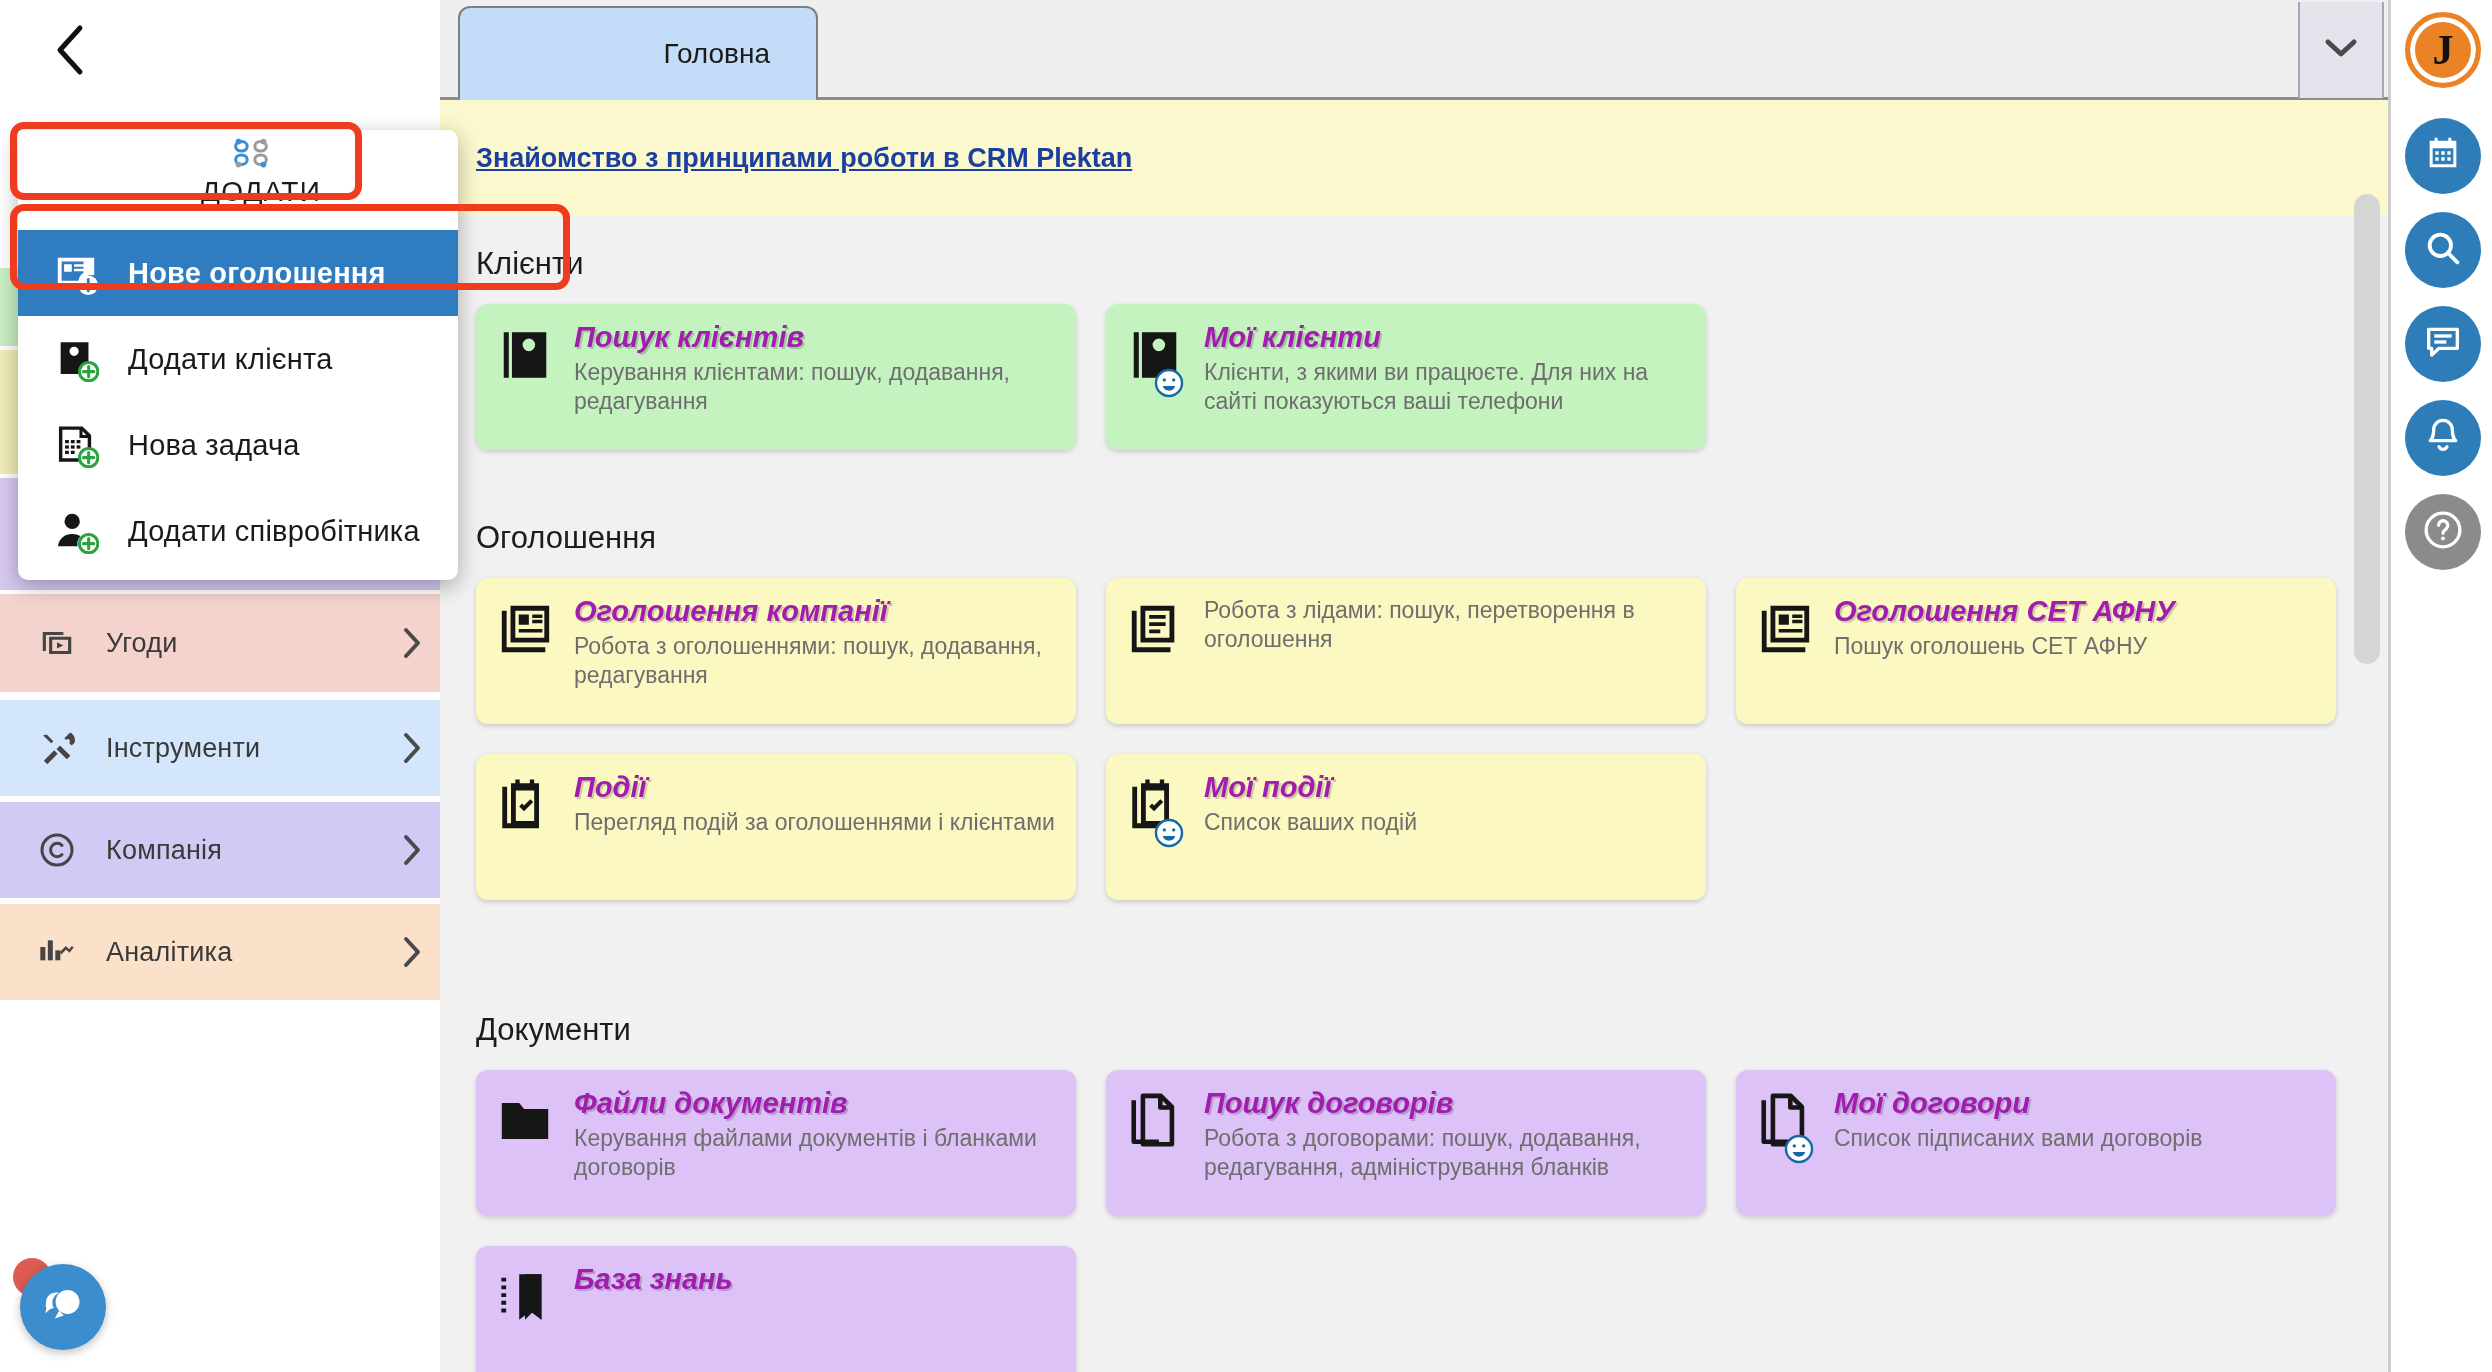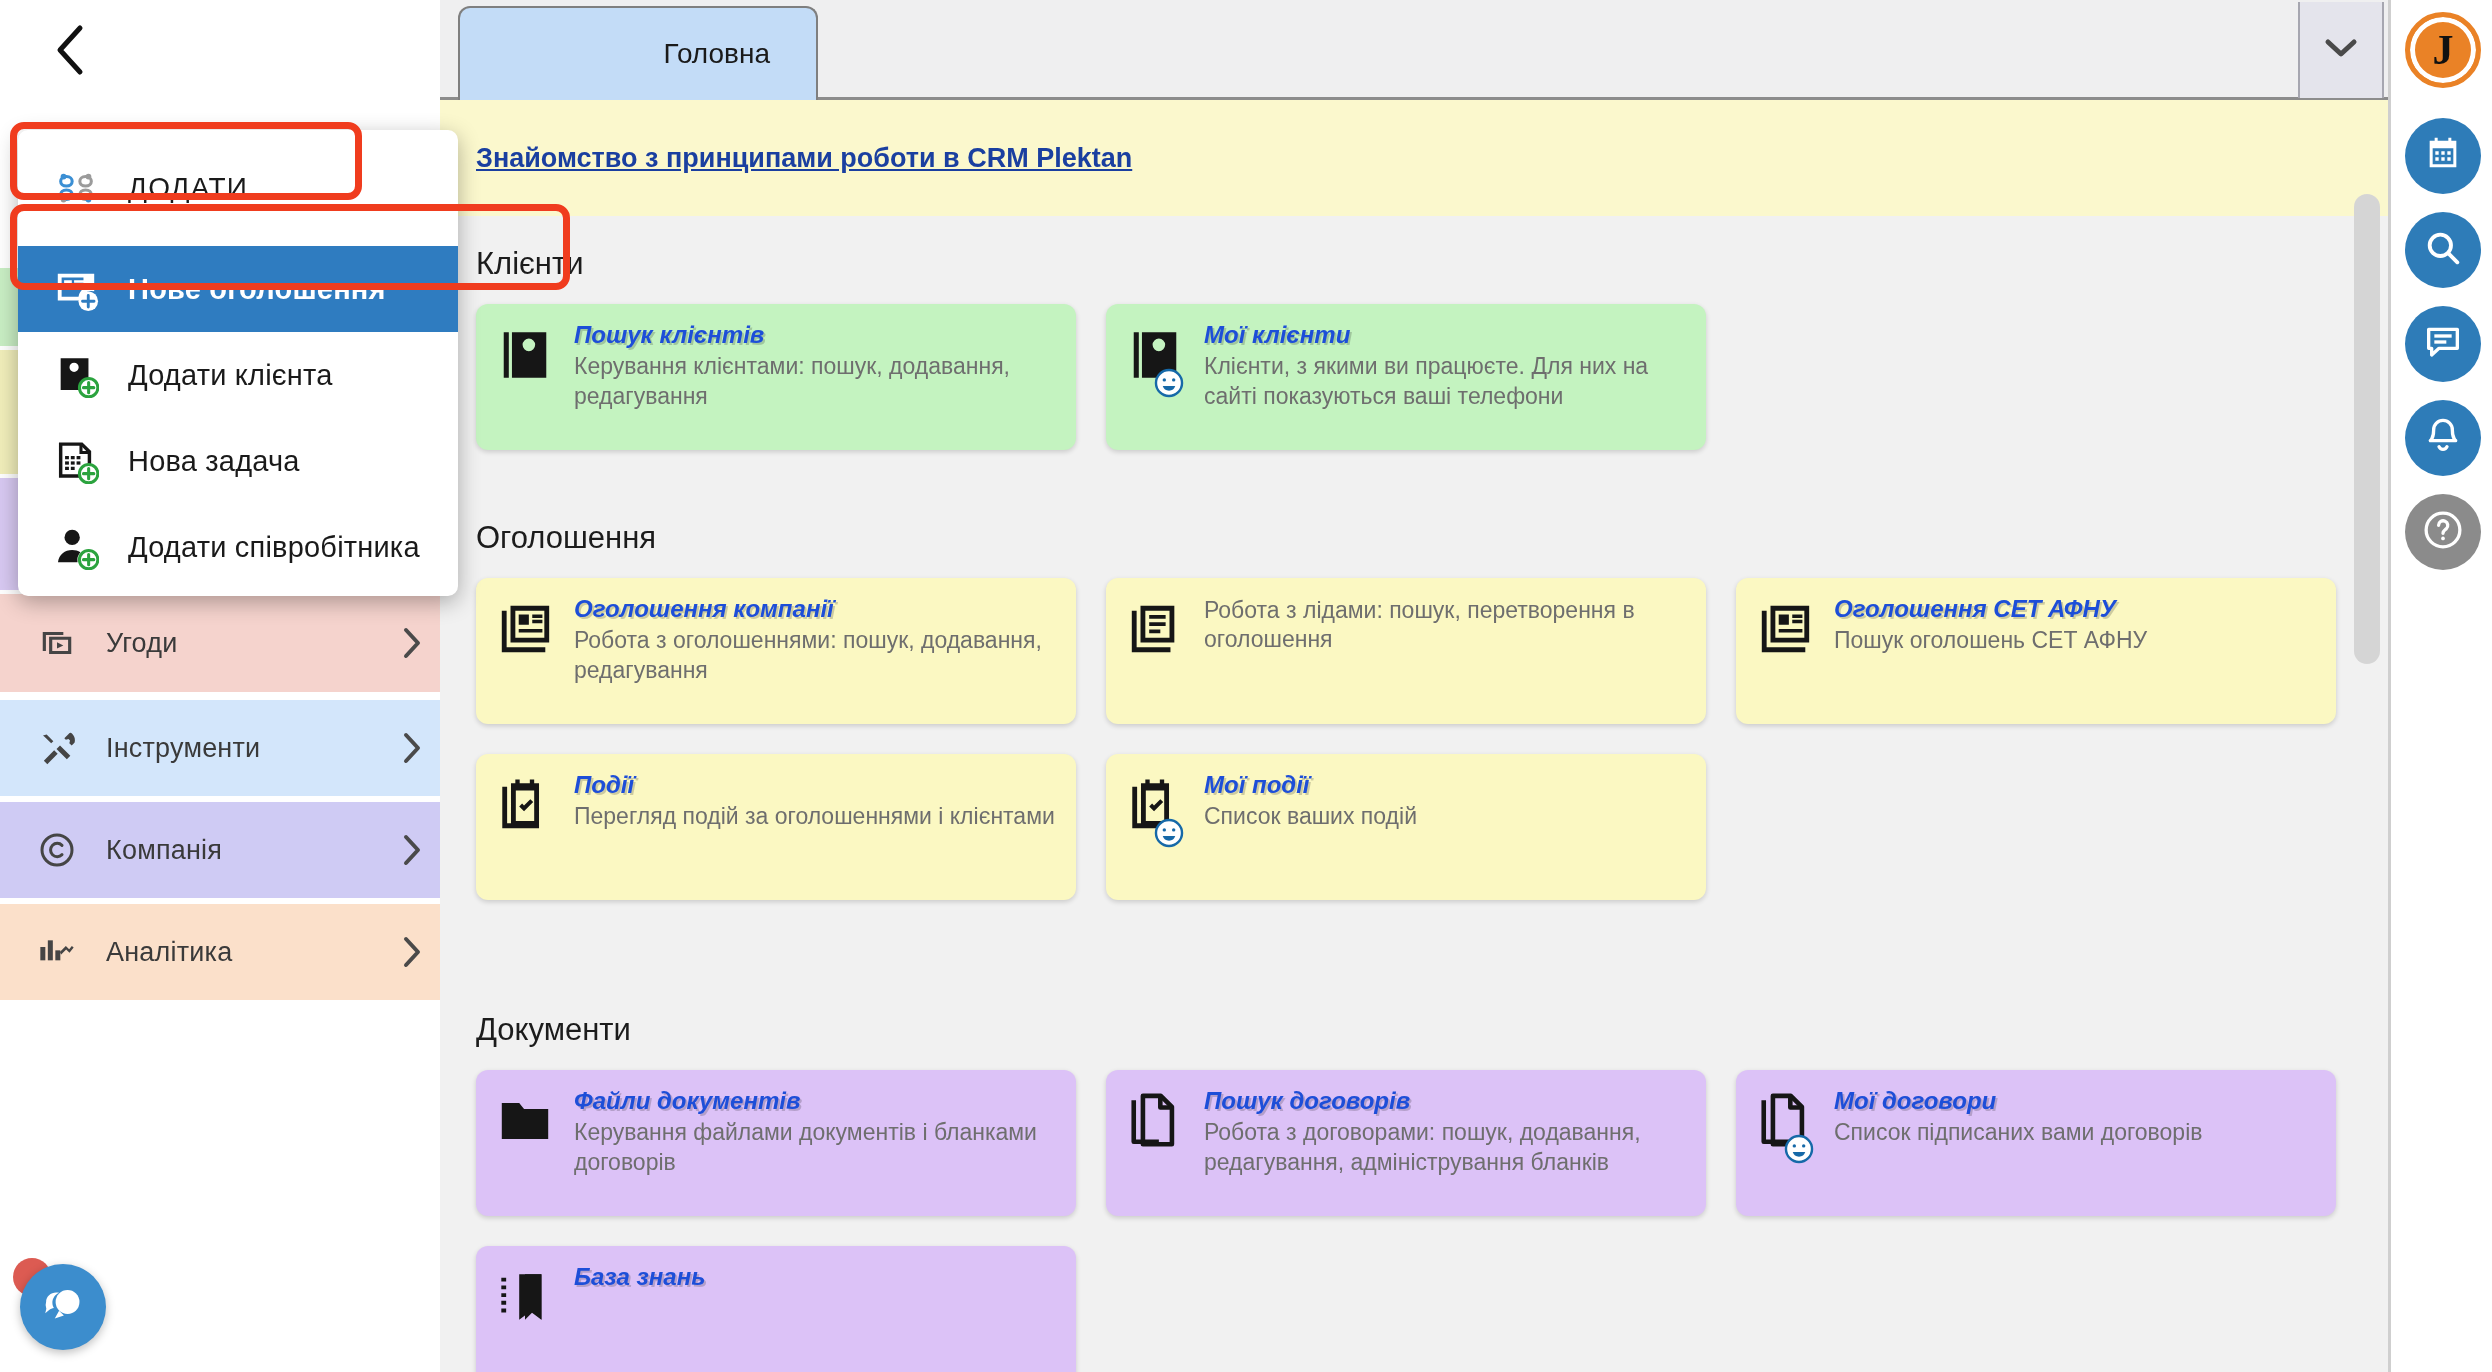--- a/index.html
+++ b/index.html
@@ -75,7 +75,7 @@
     padding-left: 20px;
     letter-spacing: .2px;
   }
-  #menu-head { height: 116px; border-radius: 10px 10px 0 0; }
+  #menu-head { height: 100px; border-radius: 10px 10px 0 0; flex-direction: column; }
   #menu-head .mi-label { font-size: 28px; font-weight: 400; letter-spacing: 1.2px; }
   #menu-item-0 { background: #2f7cc0; border-radius: 0; }
   #menu-item-0 .mi-label { color: #ffffff; font-weight: 700; }

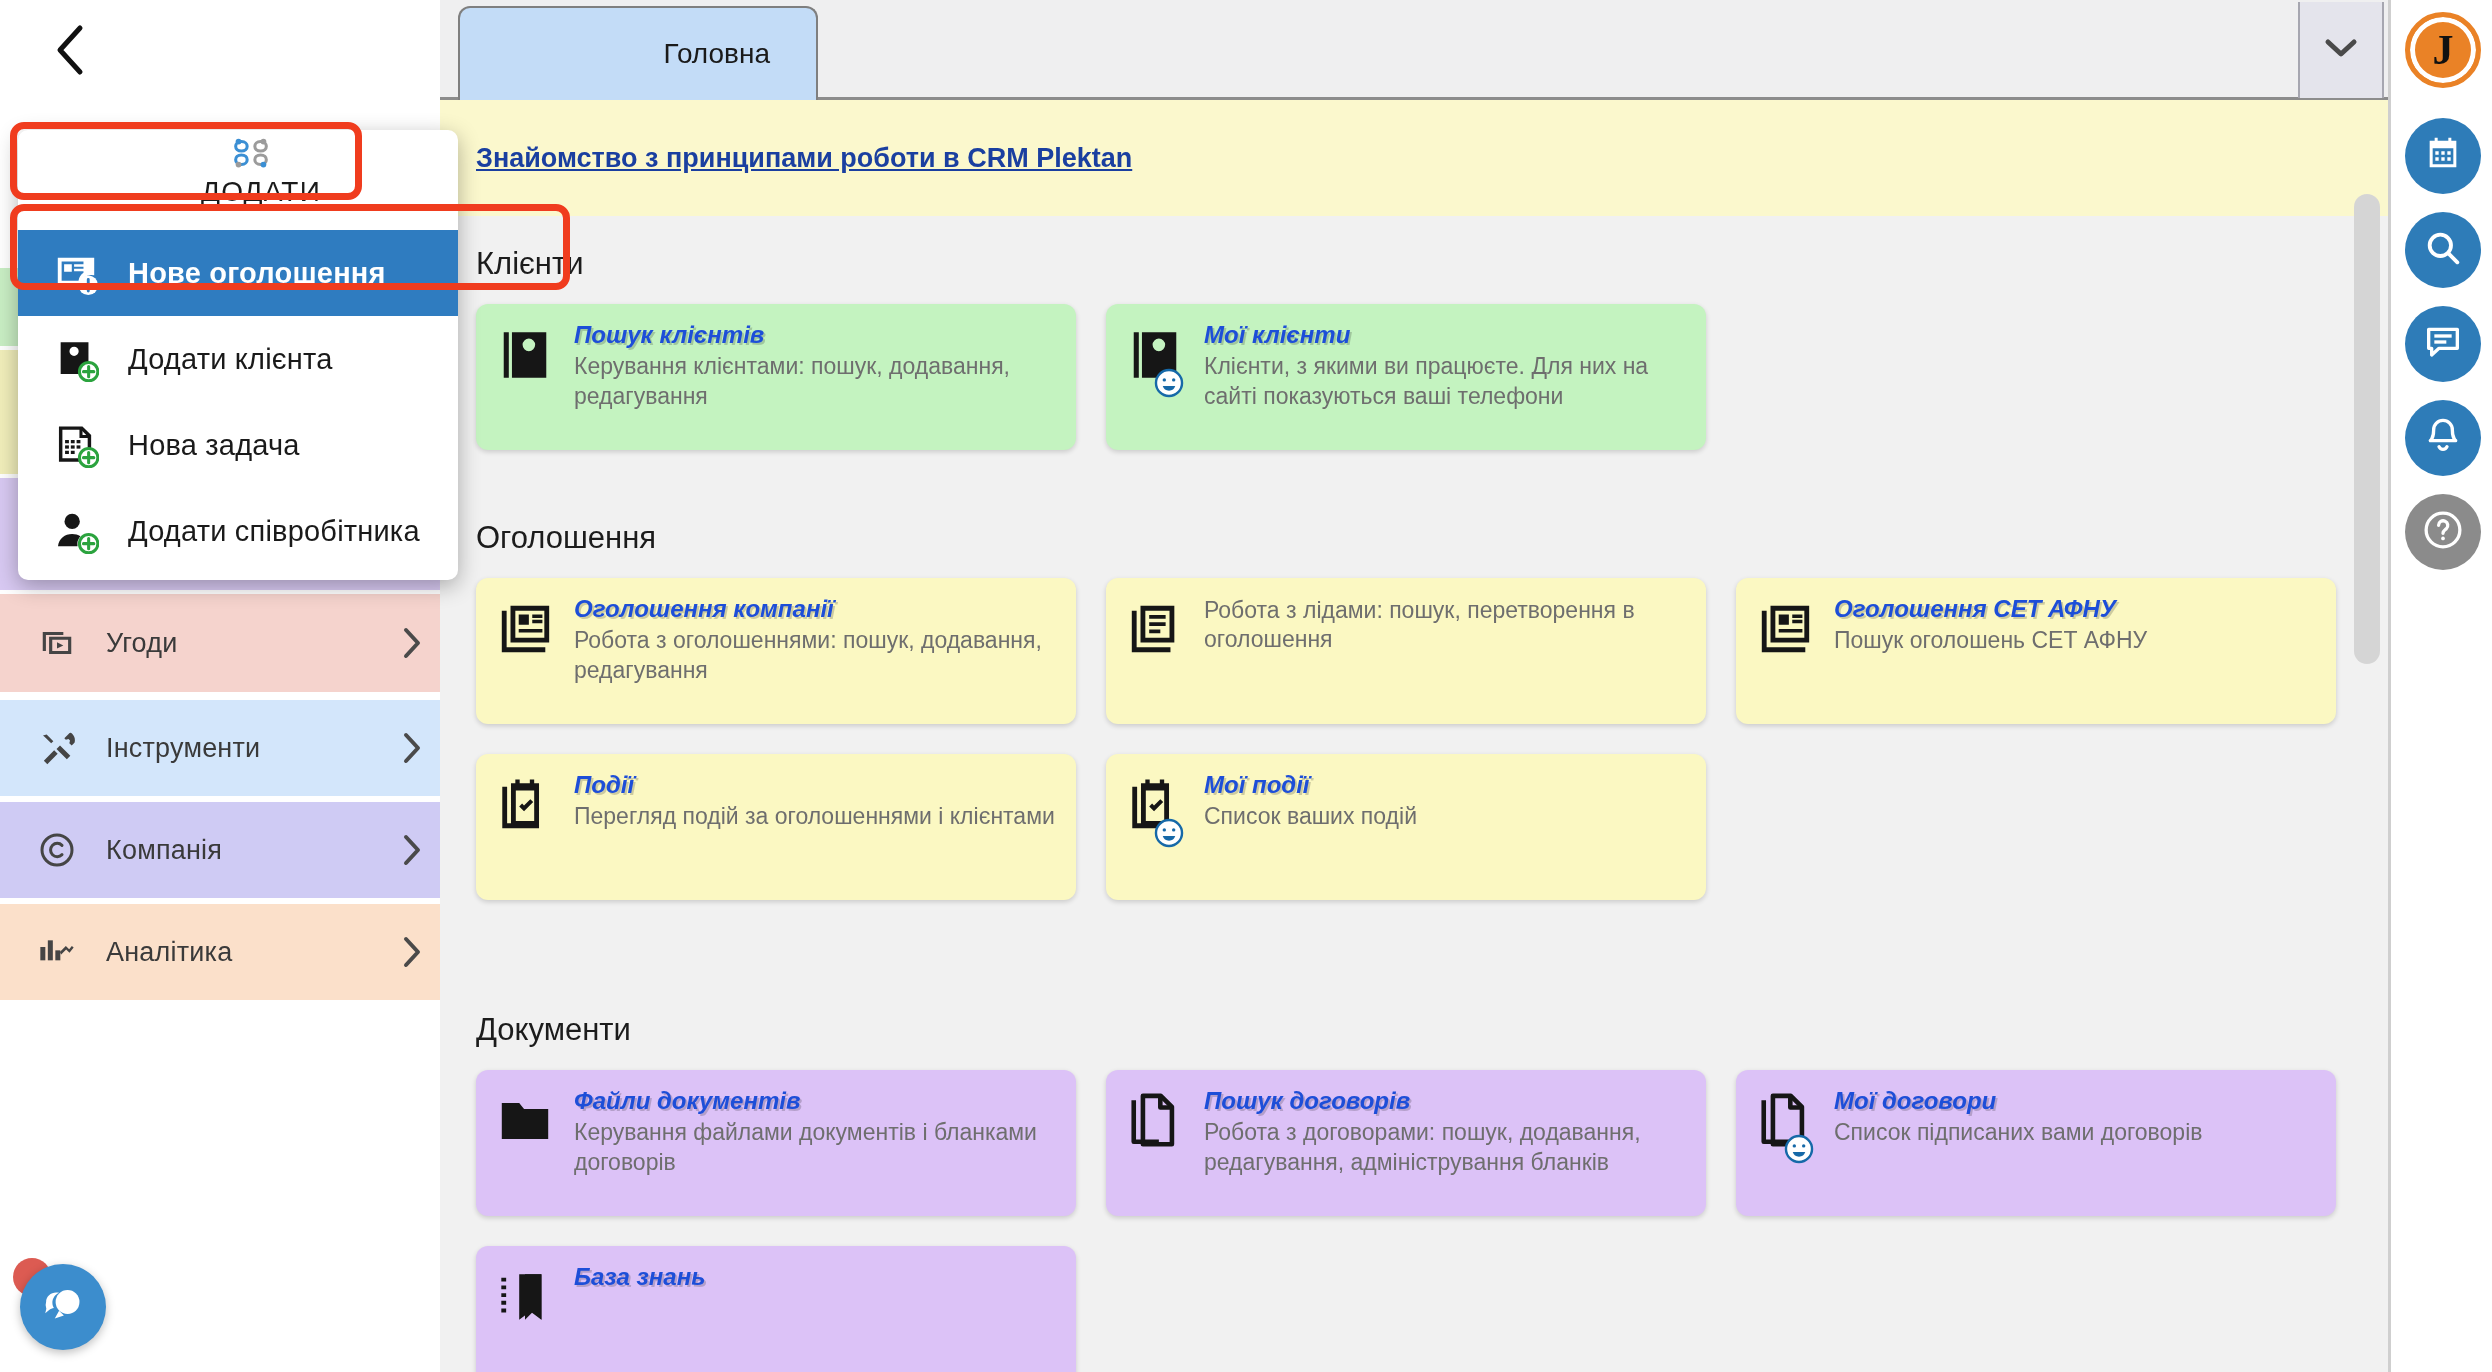--- a/index.html
+++ b/index.html
@@ -165,8 +165,8 @@
   }
   .card .c-body { flex: 1; padding-left: 14px; }
   .card .c-title {
-    font-size: 24px; font-weight: 700; font-style: italic;
-    color: #1d4ed8; line-height: 1.1;
+    font-size: 29px; font-weight: 700; font-style: italic;
+    color: #a21caf; line-height: 1.1;
     text-shadow: 2px 2px 0 rgba(0,0,0,.18);
     margin-bottom: 4px;
   }

